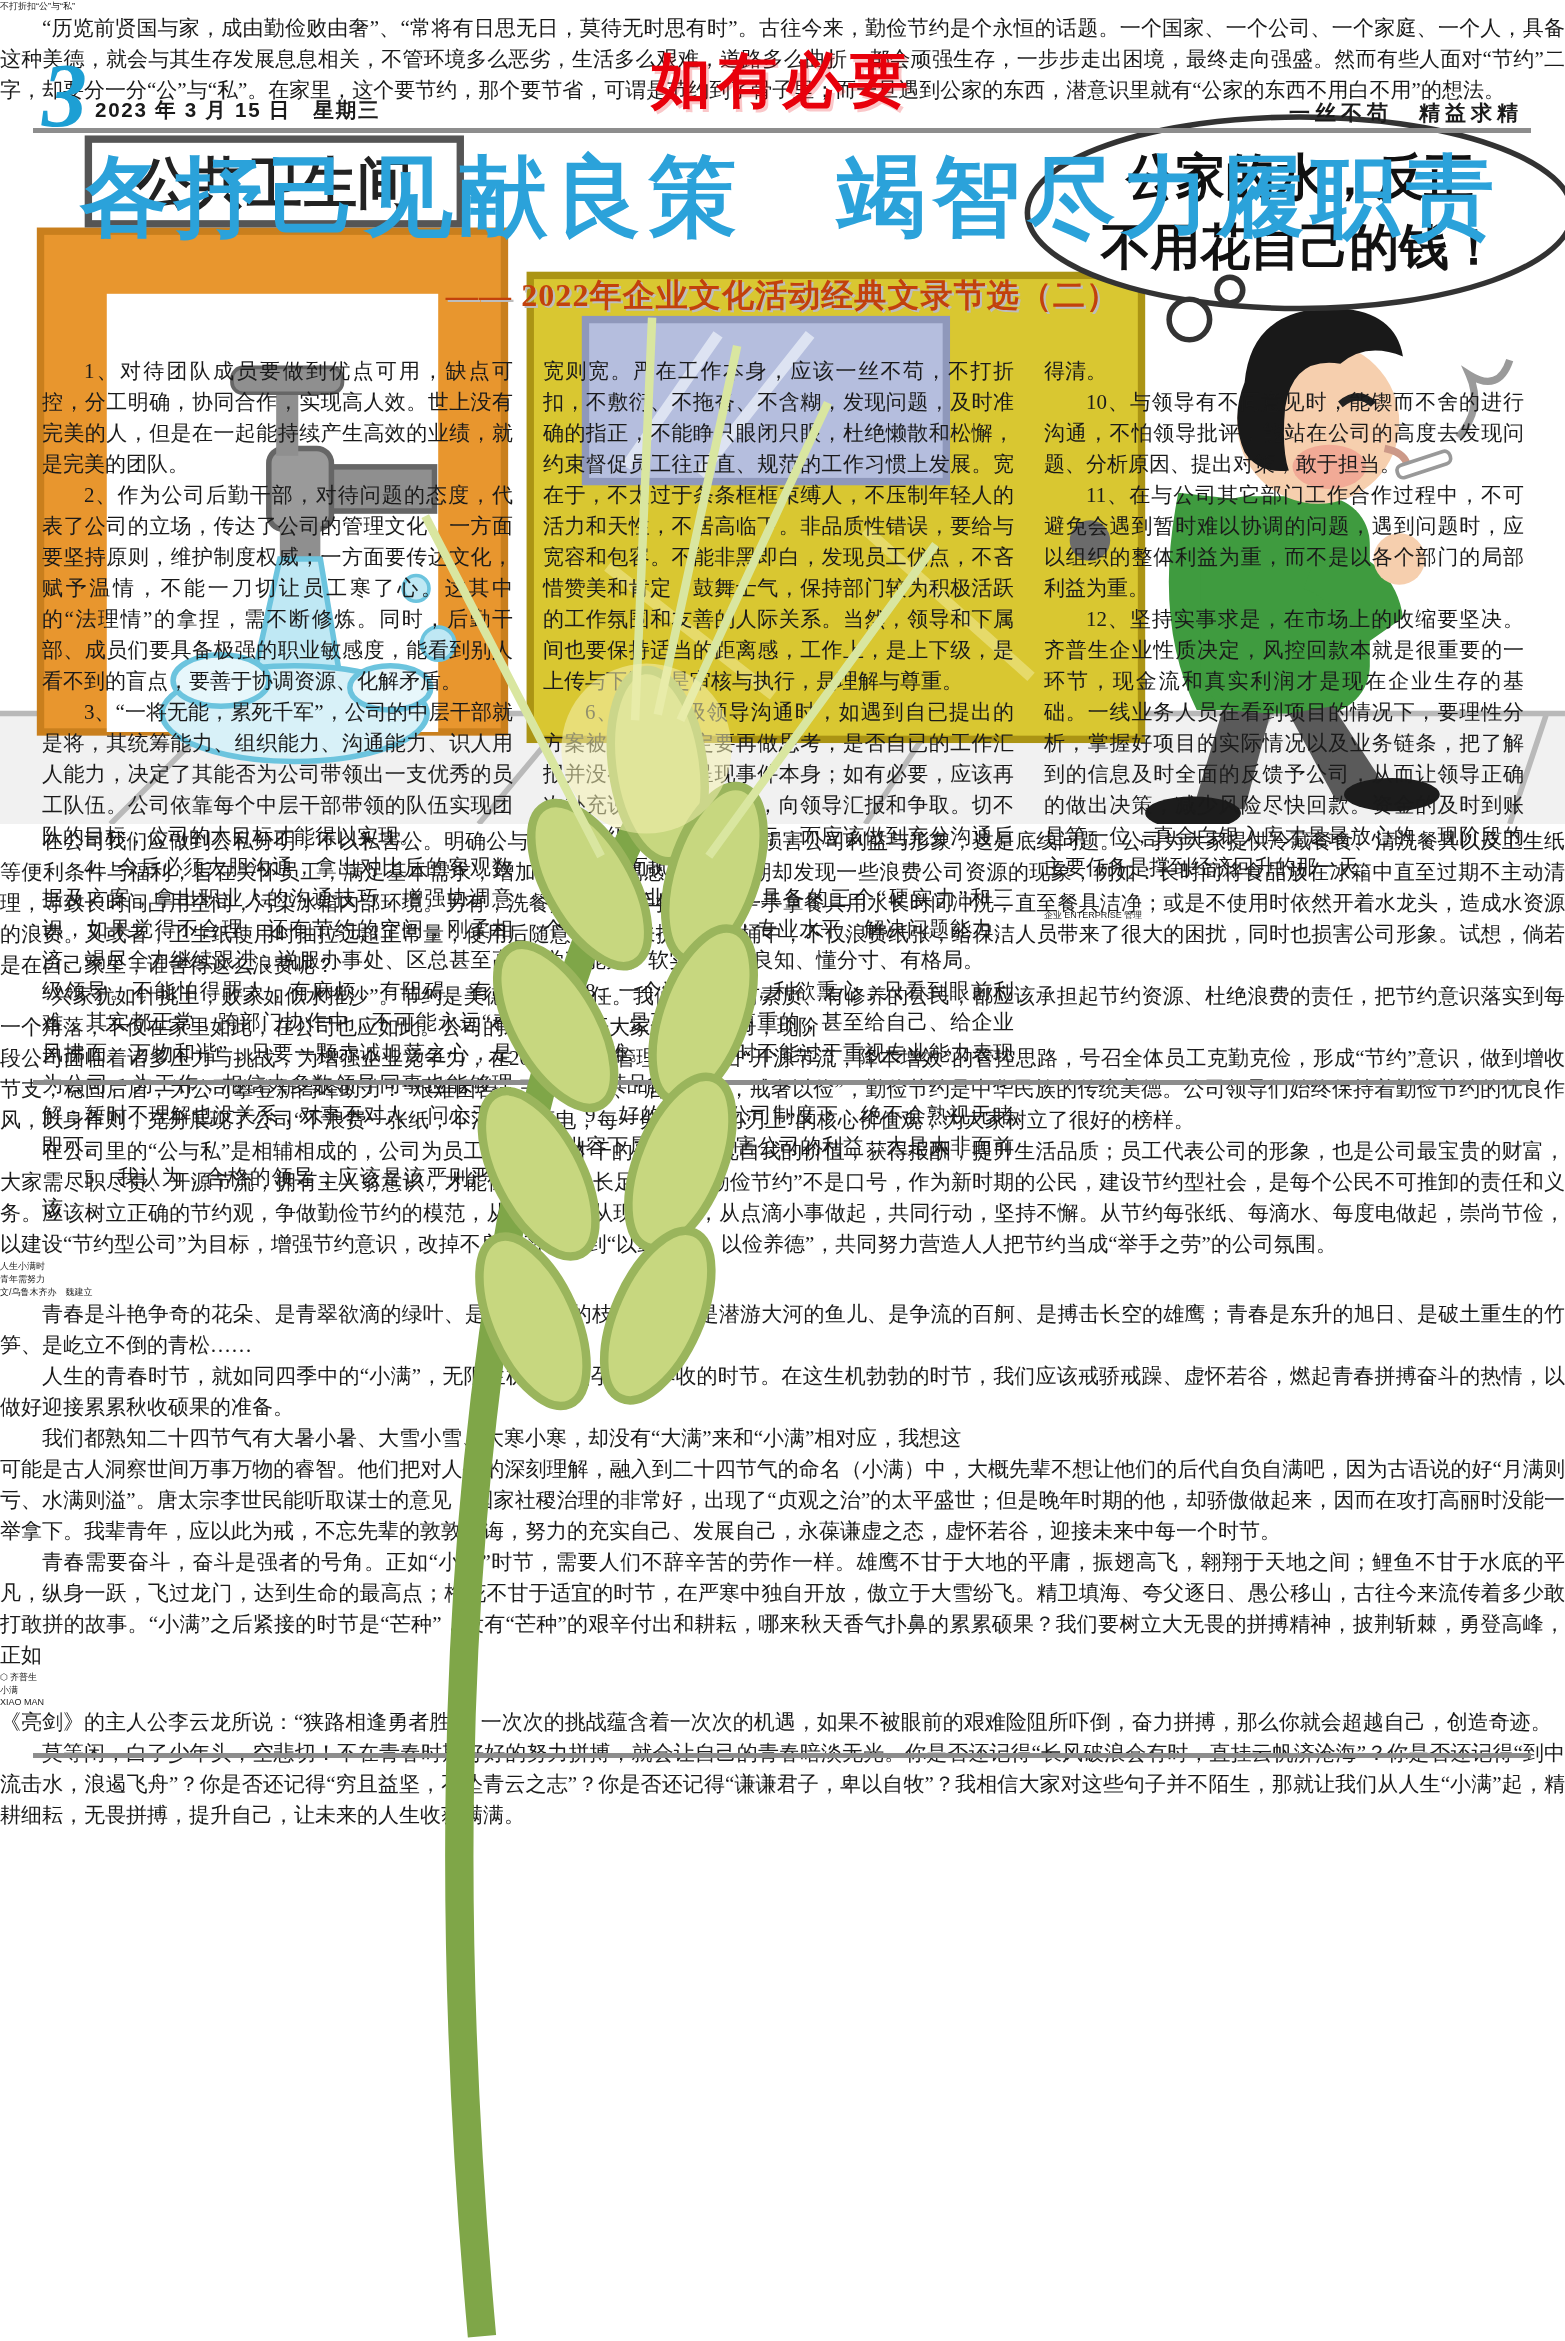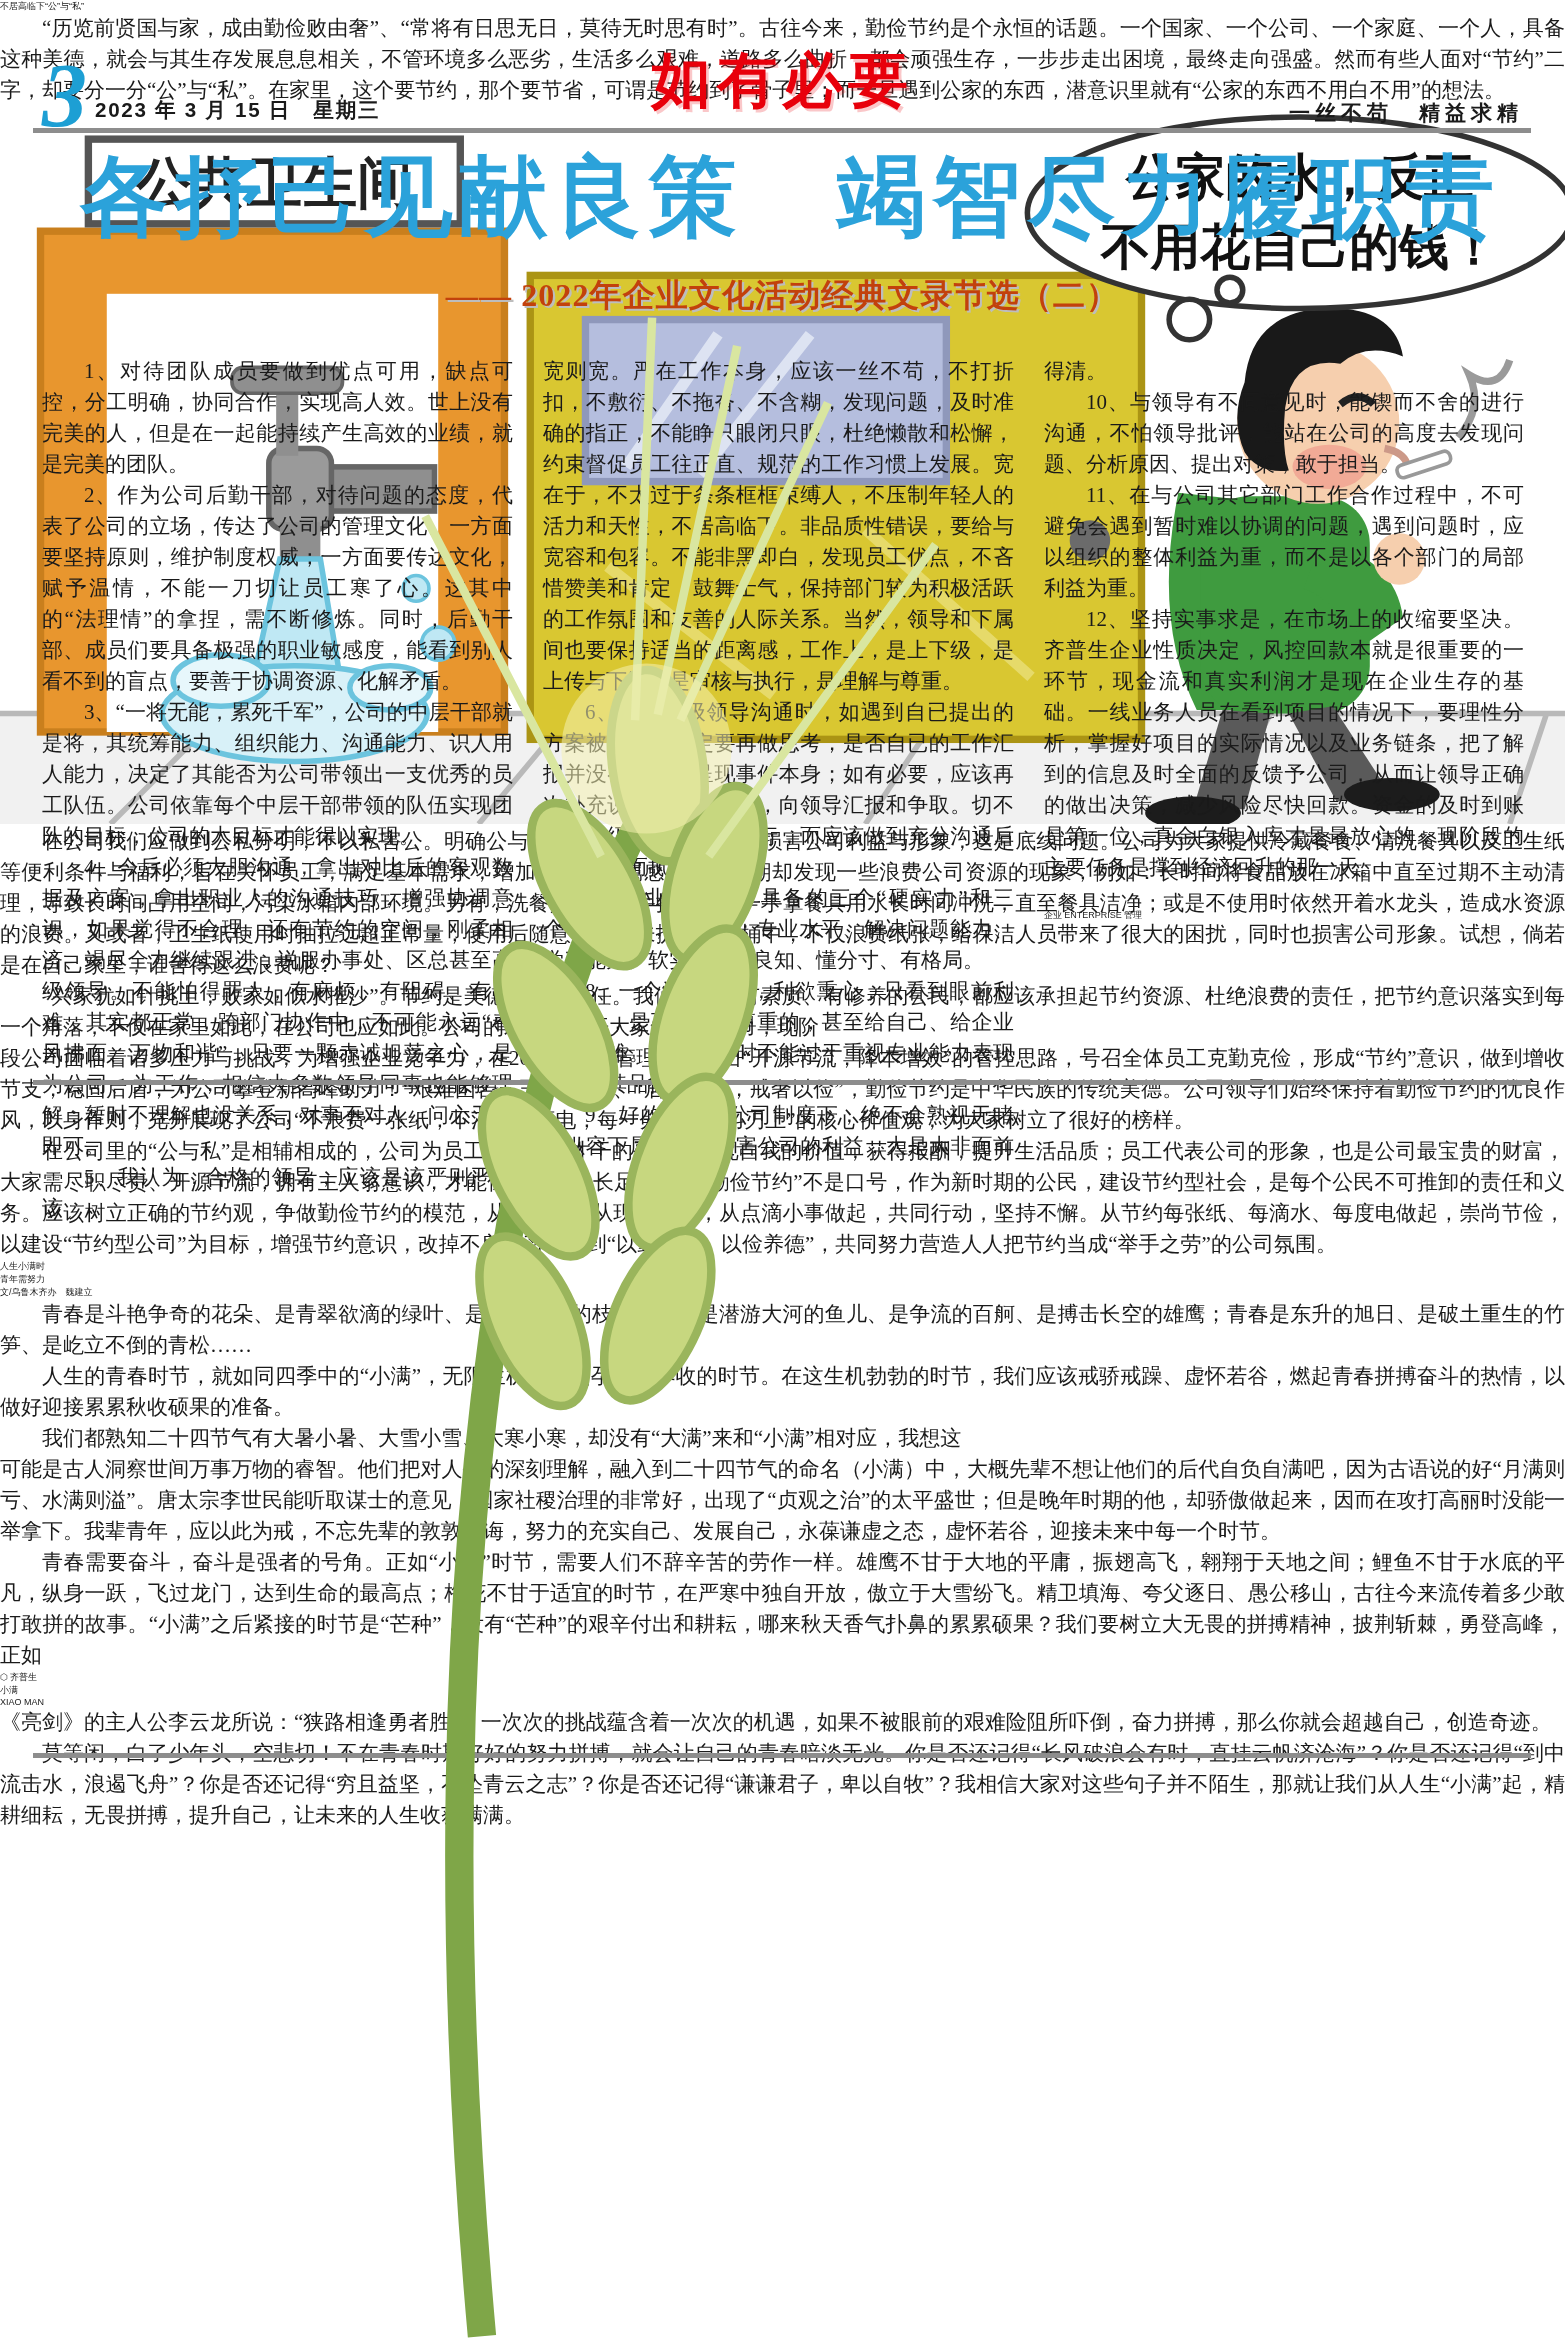--- a/index.html
+++ b/index.html
@@ -129,7 +129,7 @@
 
 <div class="rule" style="top:1080px;"></div>
 
-<div class="a2-headline sans">不居高临下“公”与“私”</div>
+<div class="a2-headline sans">不打折扣“公”与“私”</div>
 
 <div class="a2-cols">
   <div class="col">

